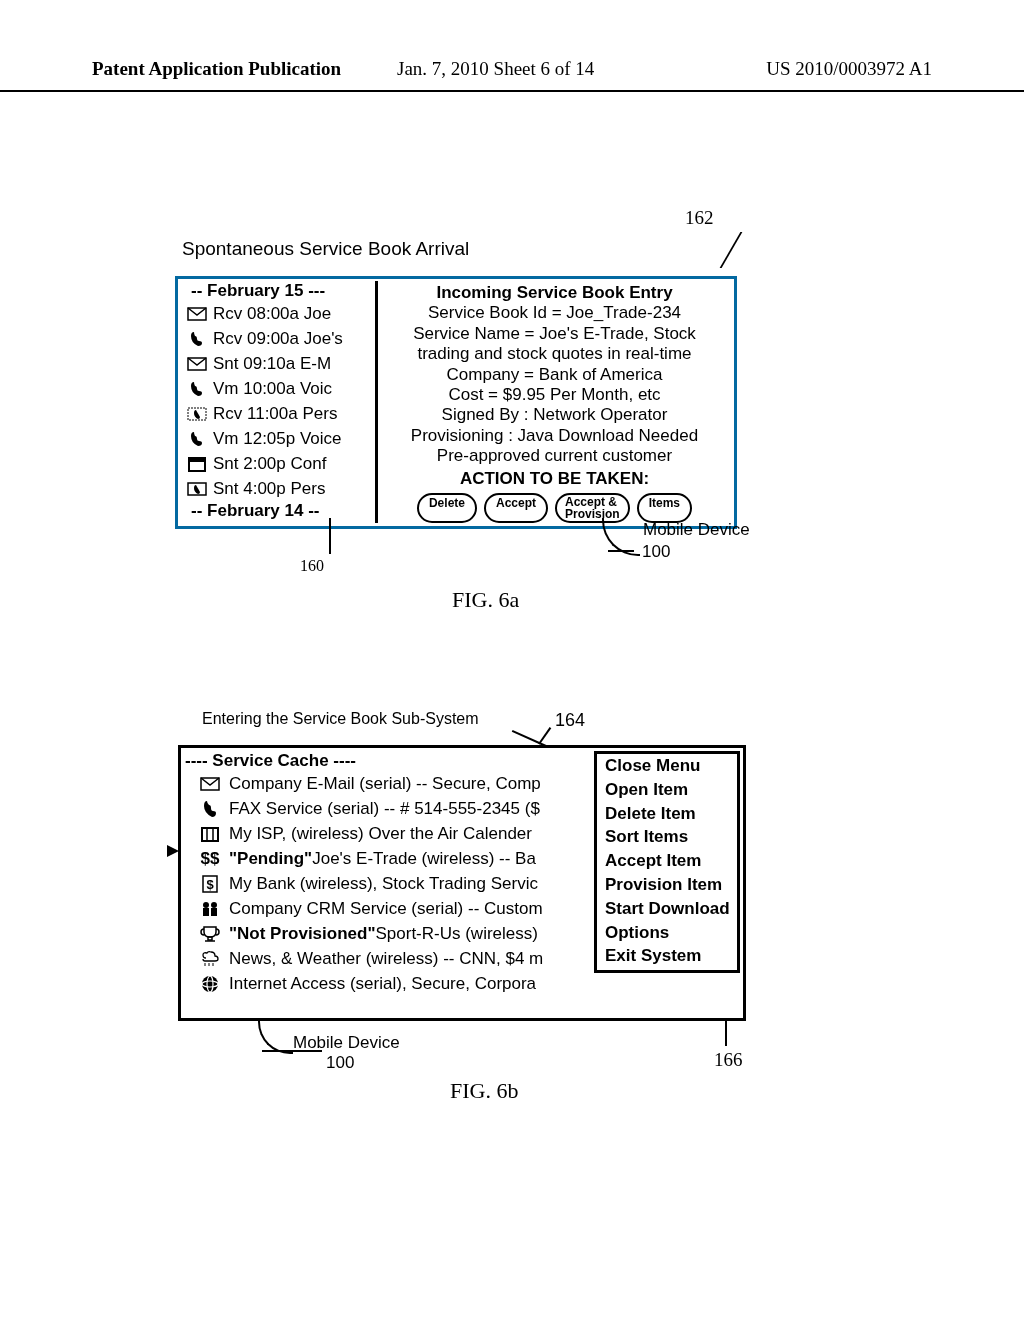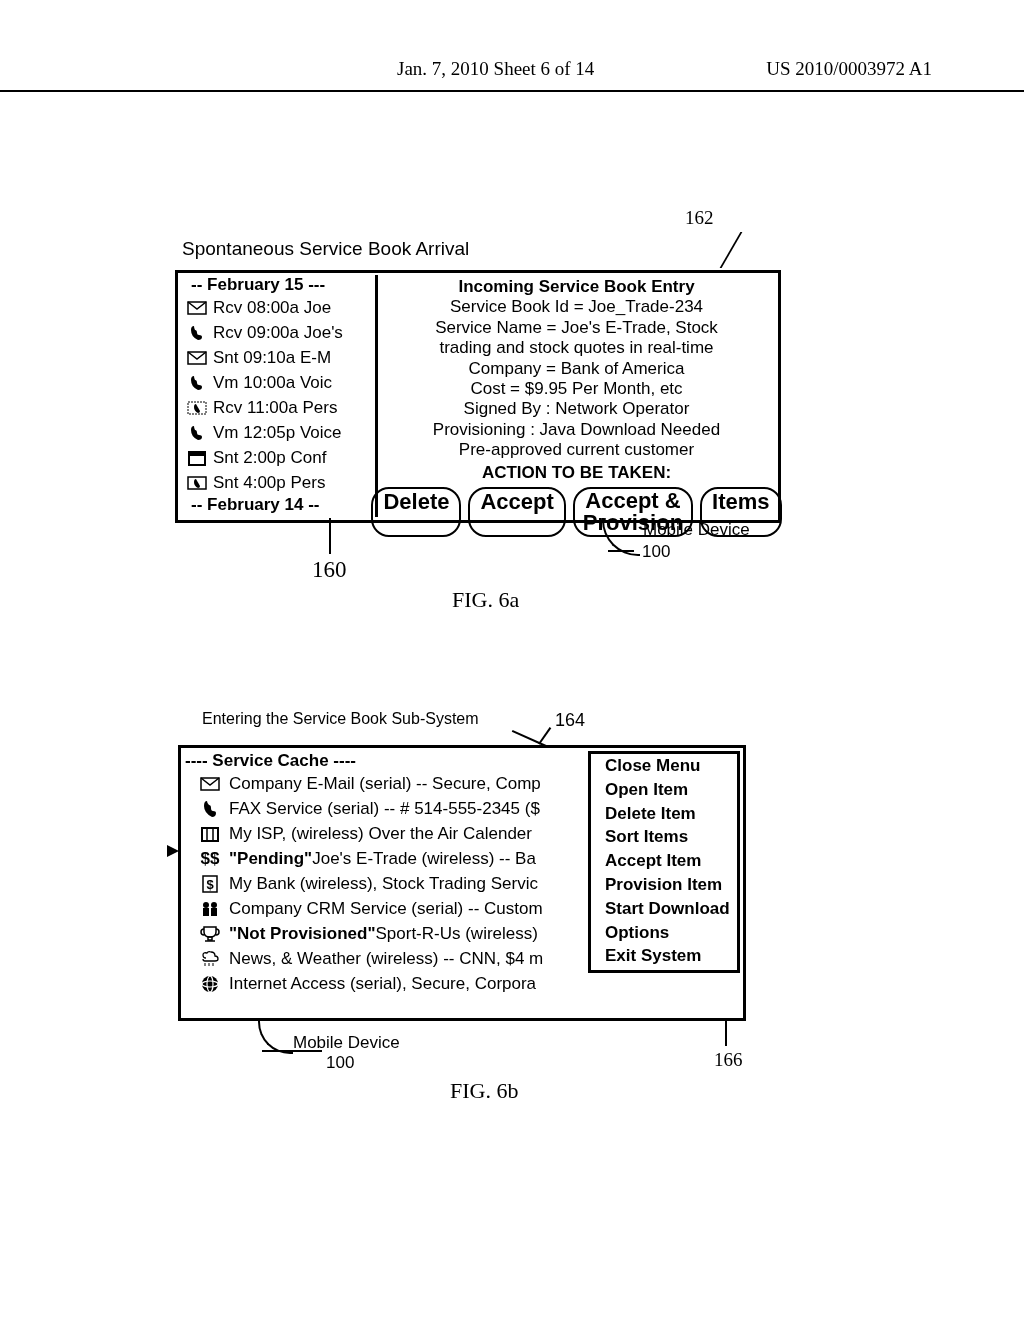--- a/index.html
+++ b/index.html
@@ -151,6 +151,7 @@
 <div class="page">
 
 <div class="hdr">
+  <div class="hdr-left">Patent Application Publication</div>
   <div class="hdr-mid">Jan. 7, 2010   Sheet 6 of 14</div>
   <div class="hdr-right">US 2010/0003972 A1</div>
 </div>

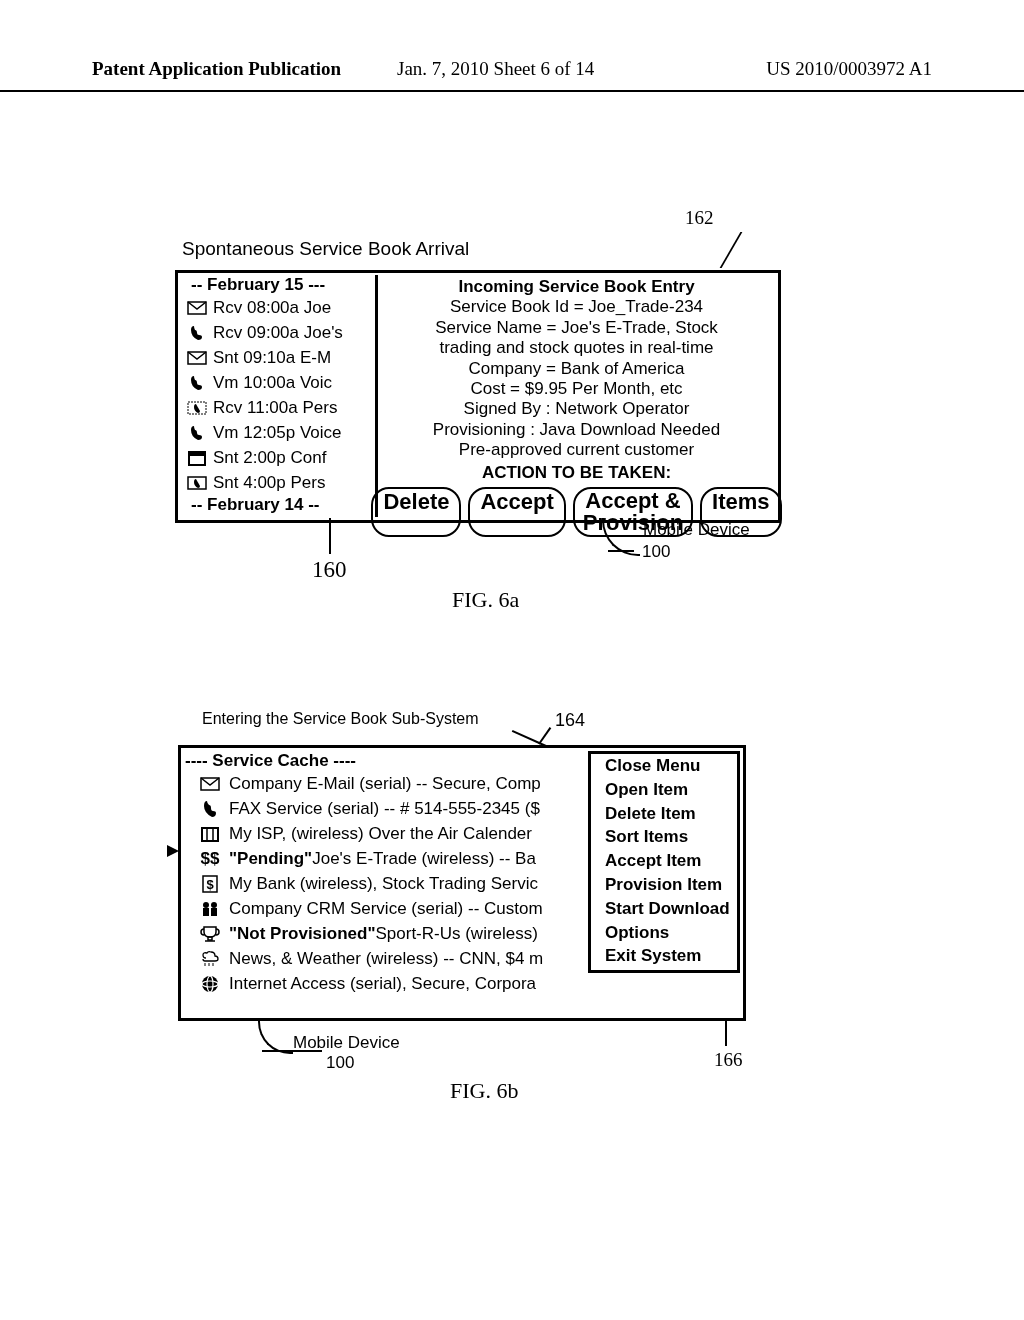--- a/index.html
+++ b/index.html
@@ -25,11 +25,10 @@
   font-family: Helvetica, Arial, sans-serif;
 }
 .fig6a-box {
-  position: absolute; left: 175px; top: 270px;
+  position: absolute; left: 175px; top: 276px;
   width: 556px; height: 247px;
-  border: 3px solid #000000;
-  font-family: Helvetica, Arial, sans-serif;
-  padding-left: 44px;
+  border: 3px solid #0369a1;
+  font-family: Helvetica, Arial, sans-serif;
 }
 .ref162  { position:absolute; left: 685px; top: 207px; font-size:19px; }
 .leader162 { position:absolute; left:730px; top:232px; width:2px; height:36px; background:#000; transform: skewX(-30deg); }

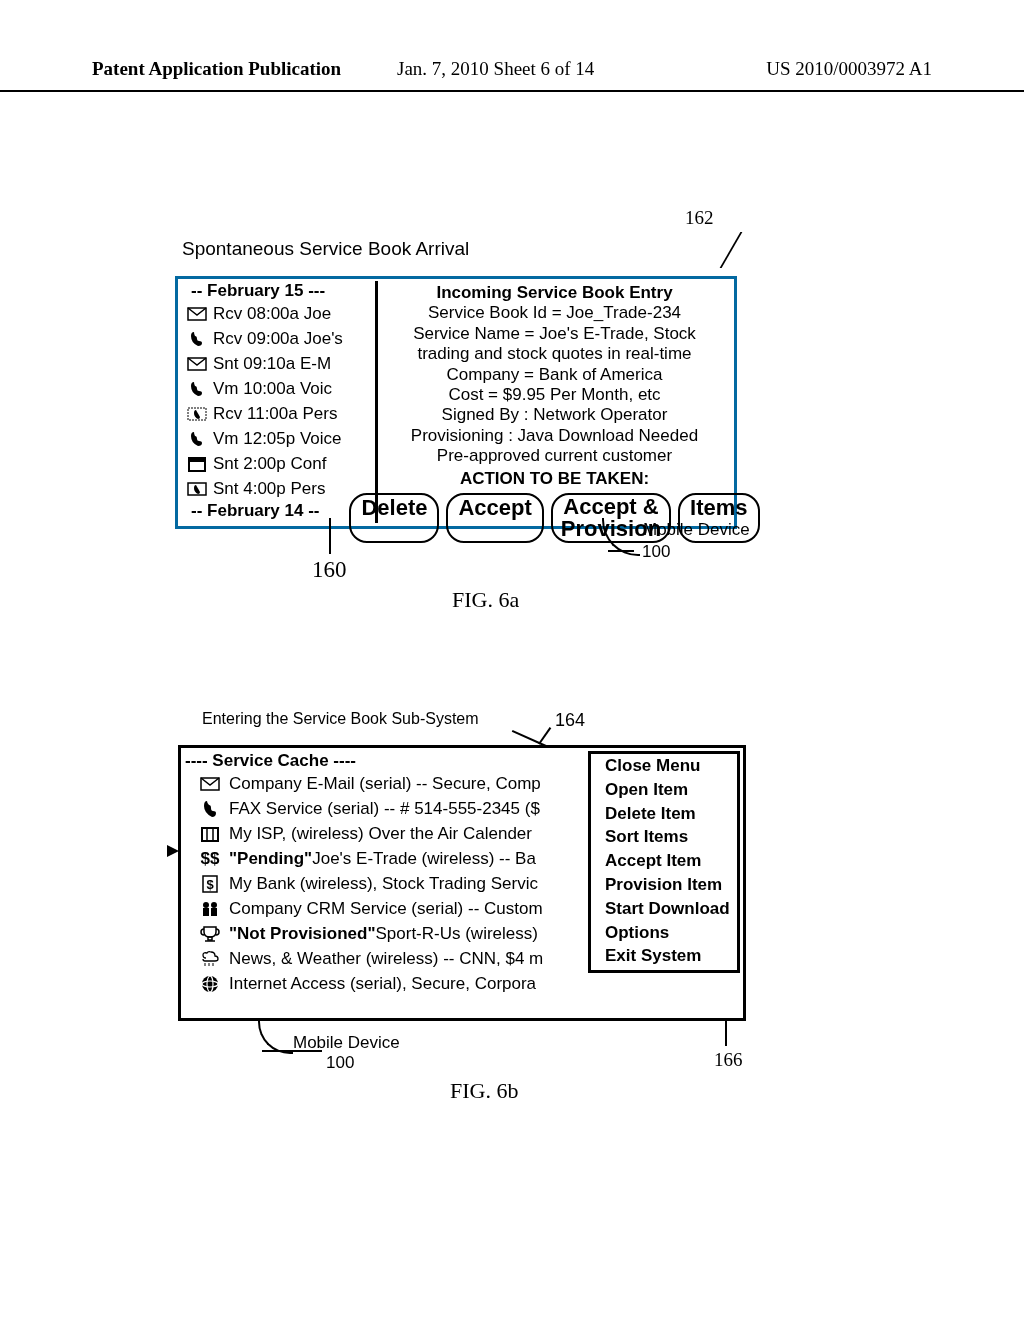--- a/index.html
+++ b/index.html
@@ -59,8 +59,8 @@
 }
 .btn {
   border: 2px solid #000; border-radius: 18px;
-  padding: 2px 10px; font-size:22px; font-weight:bold;
-  text-align:center; line-height:1.0;
+  padding: 2px 10px; font-size:12px; font-weight:bold;
+  text-align:left; line-height:1.0;
 }
 .btn.two-line { padding: 1px 8px; }
 

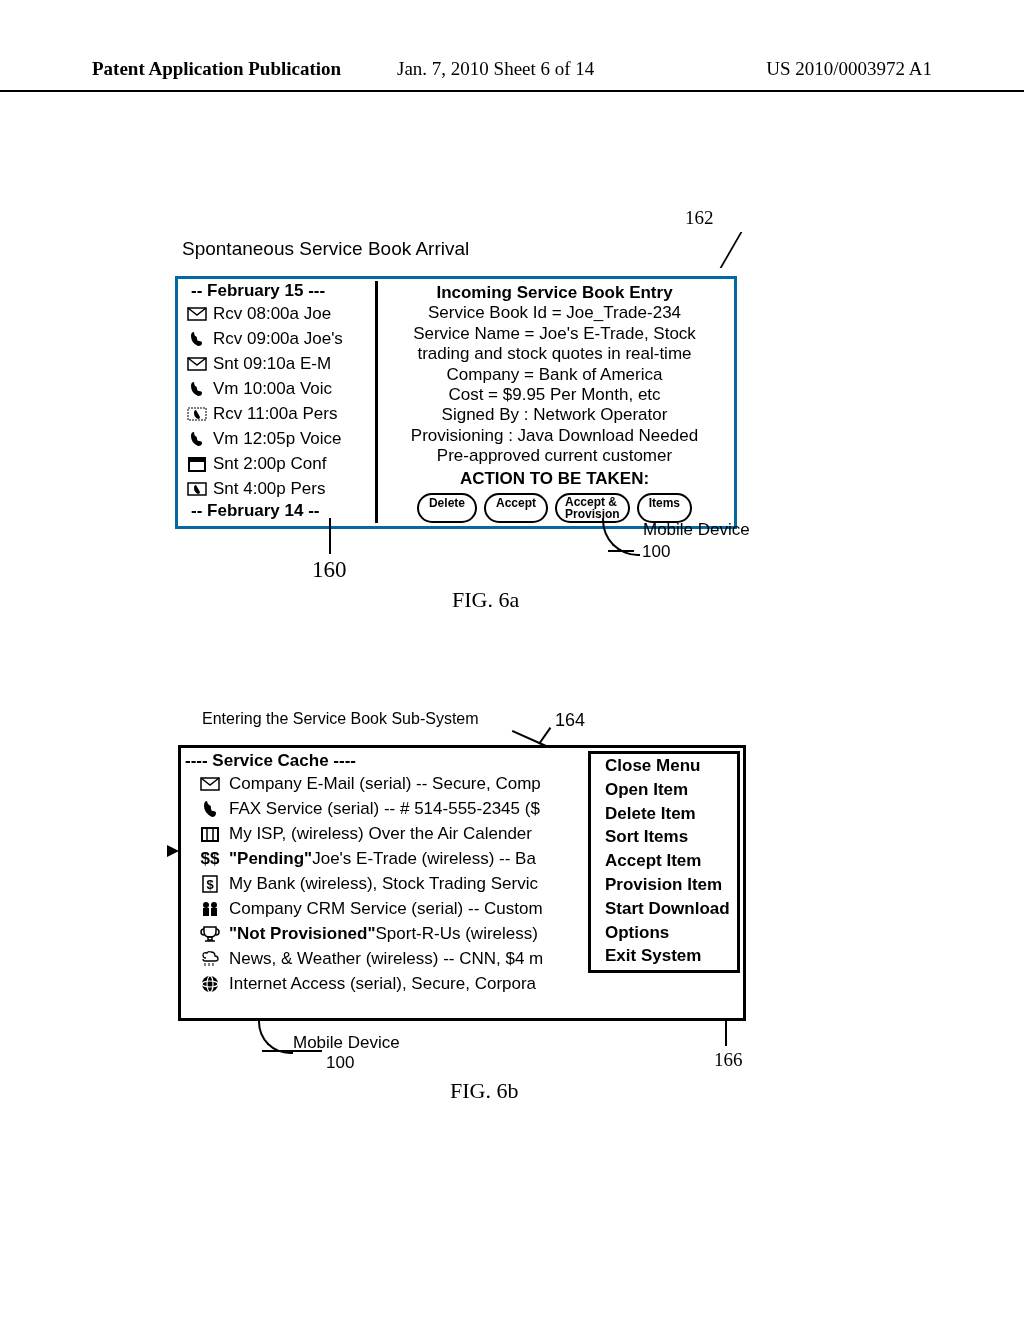--- a/index.html
+++ b/index.html
@@ -77,7 +77,7 @@
   position:absolute; left:608px; top:550px; width:26px; height:2px; background:#000;
 }
 
-.fig6a-160 { position:absolute; left:312px; top:557px; font-size:23px; }
+.fig6a-160 { position:absolute; left:300px; top:557px; font-size:16px; }
 .lead160 { position:absolute; left:329px; top:518px; width:2px; height:36px; background:#000; }
 
 .fig6a-cap { position:absolute; left:452px; top:587px; font-size:22px; }

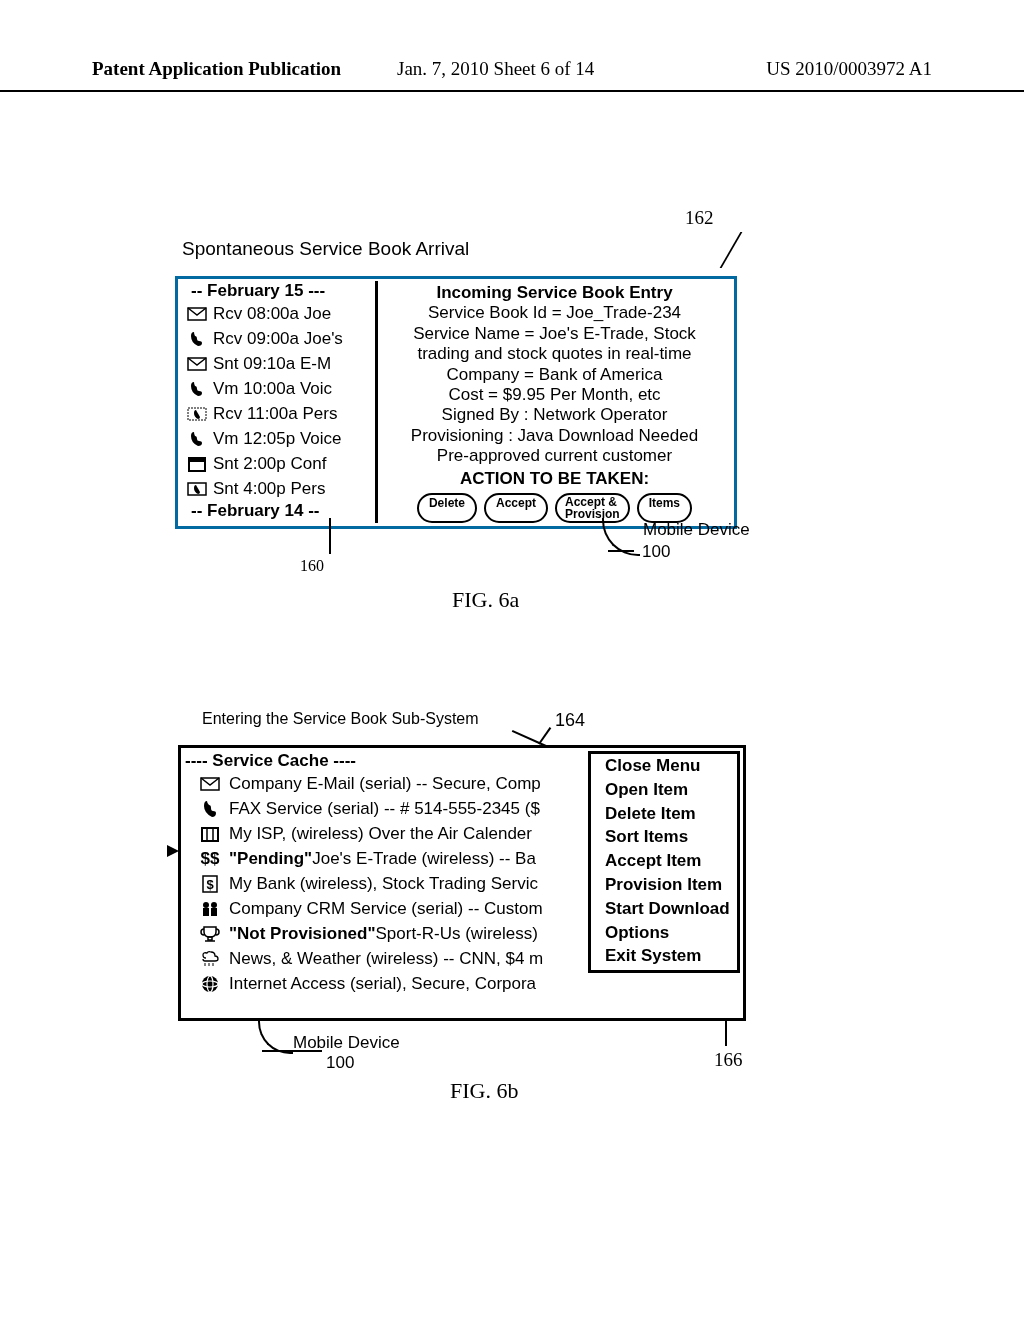--- a/index.html
+++ b/index.html
@@ -122,7 +122,7 @@
   font-family: Helvetica, Arial, sans-serif;
   font-size:17px; font-weight:bold;
   line-height:1.4;
-  padding-left:14px;
+  padding-left:8px;
 }
 .menu-box div { white-space:nowrap; }
 

